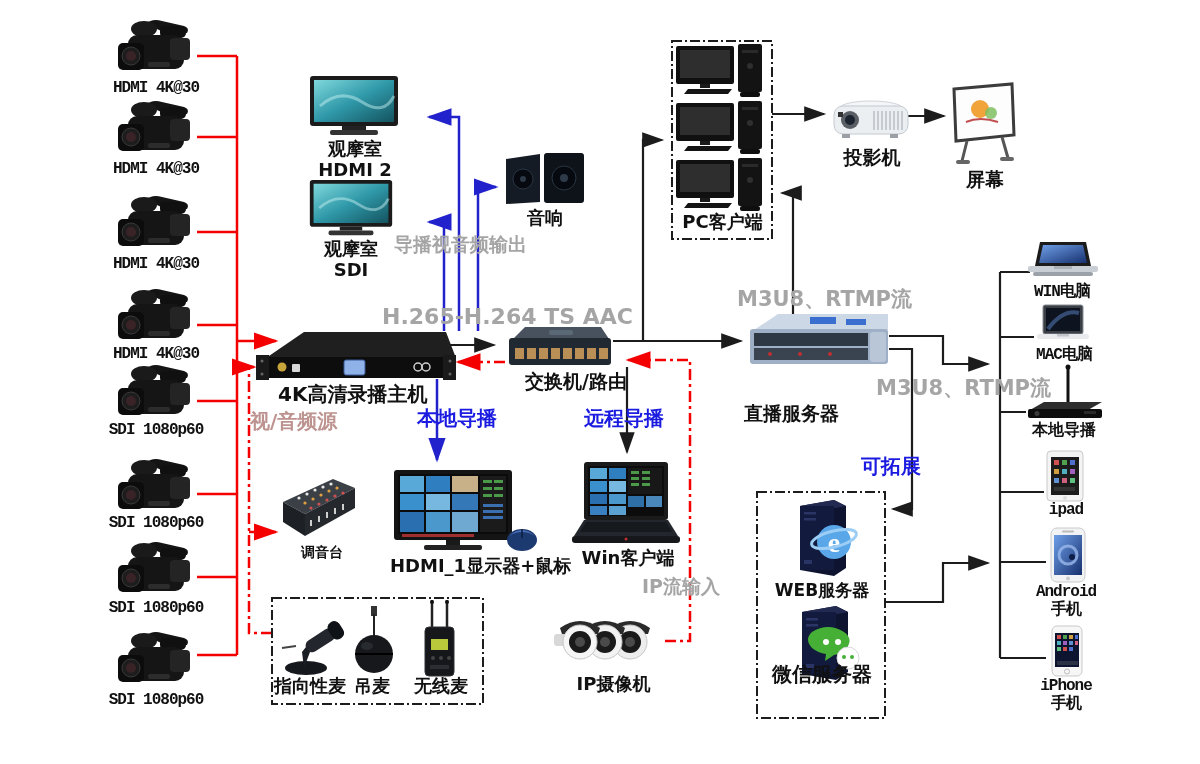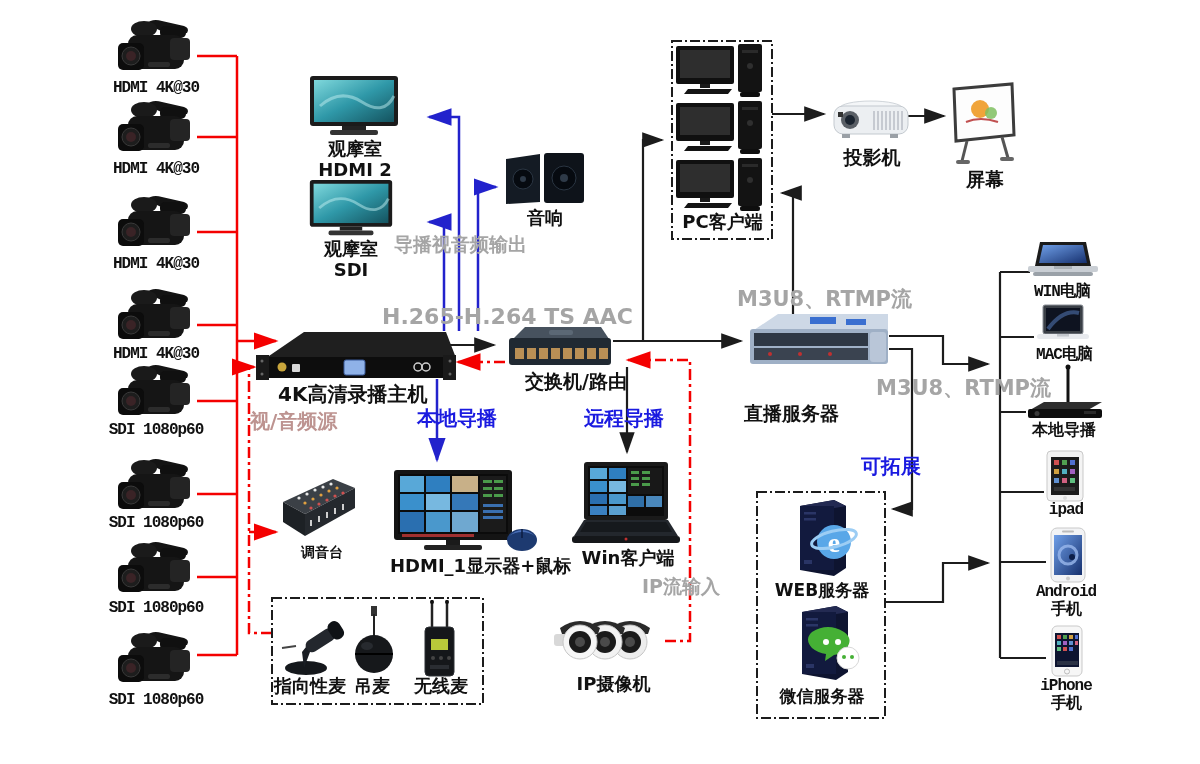--- a/index.html
+++ b/index.html
@@ -557,7 +557,7 @@
         <circle cx="62" cy="55" r="2" fill="#45b035"></circle>
       </svg>
   </div>
-  <div class="lbl ctr" style="left:768px;top:687px;width:108px;font-size:17px;">微信服务器</div>
+  <div class="lbl ctr" style="left:768px;top:663px;width:108px;font-size:20px;">微信服务器</div>
 
   <div class="dev" style="left:1026px;top:240px;">
     <svg width="74" height="44" viewBox="0 0 74 44">

